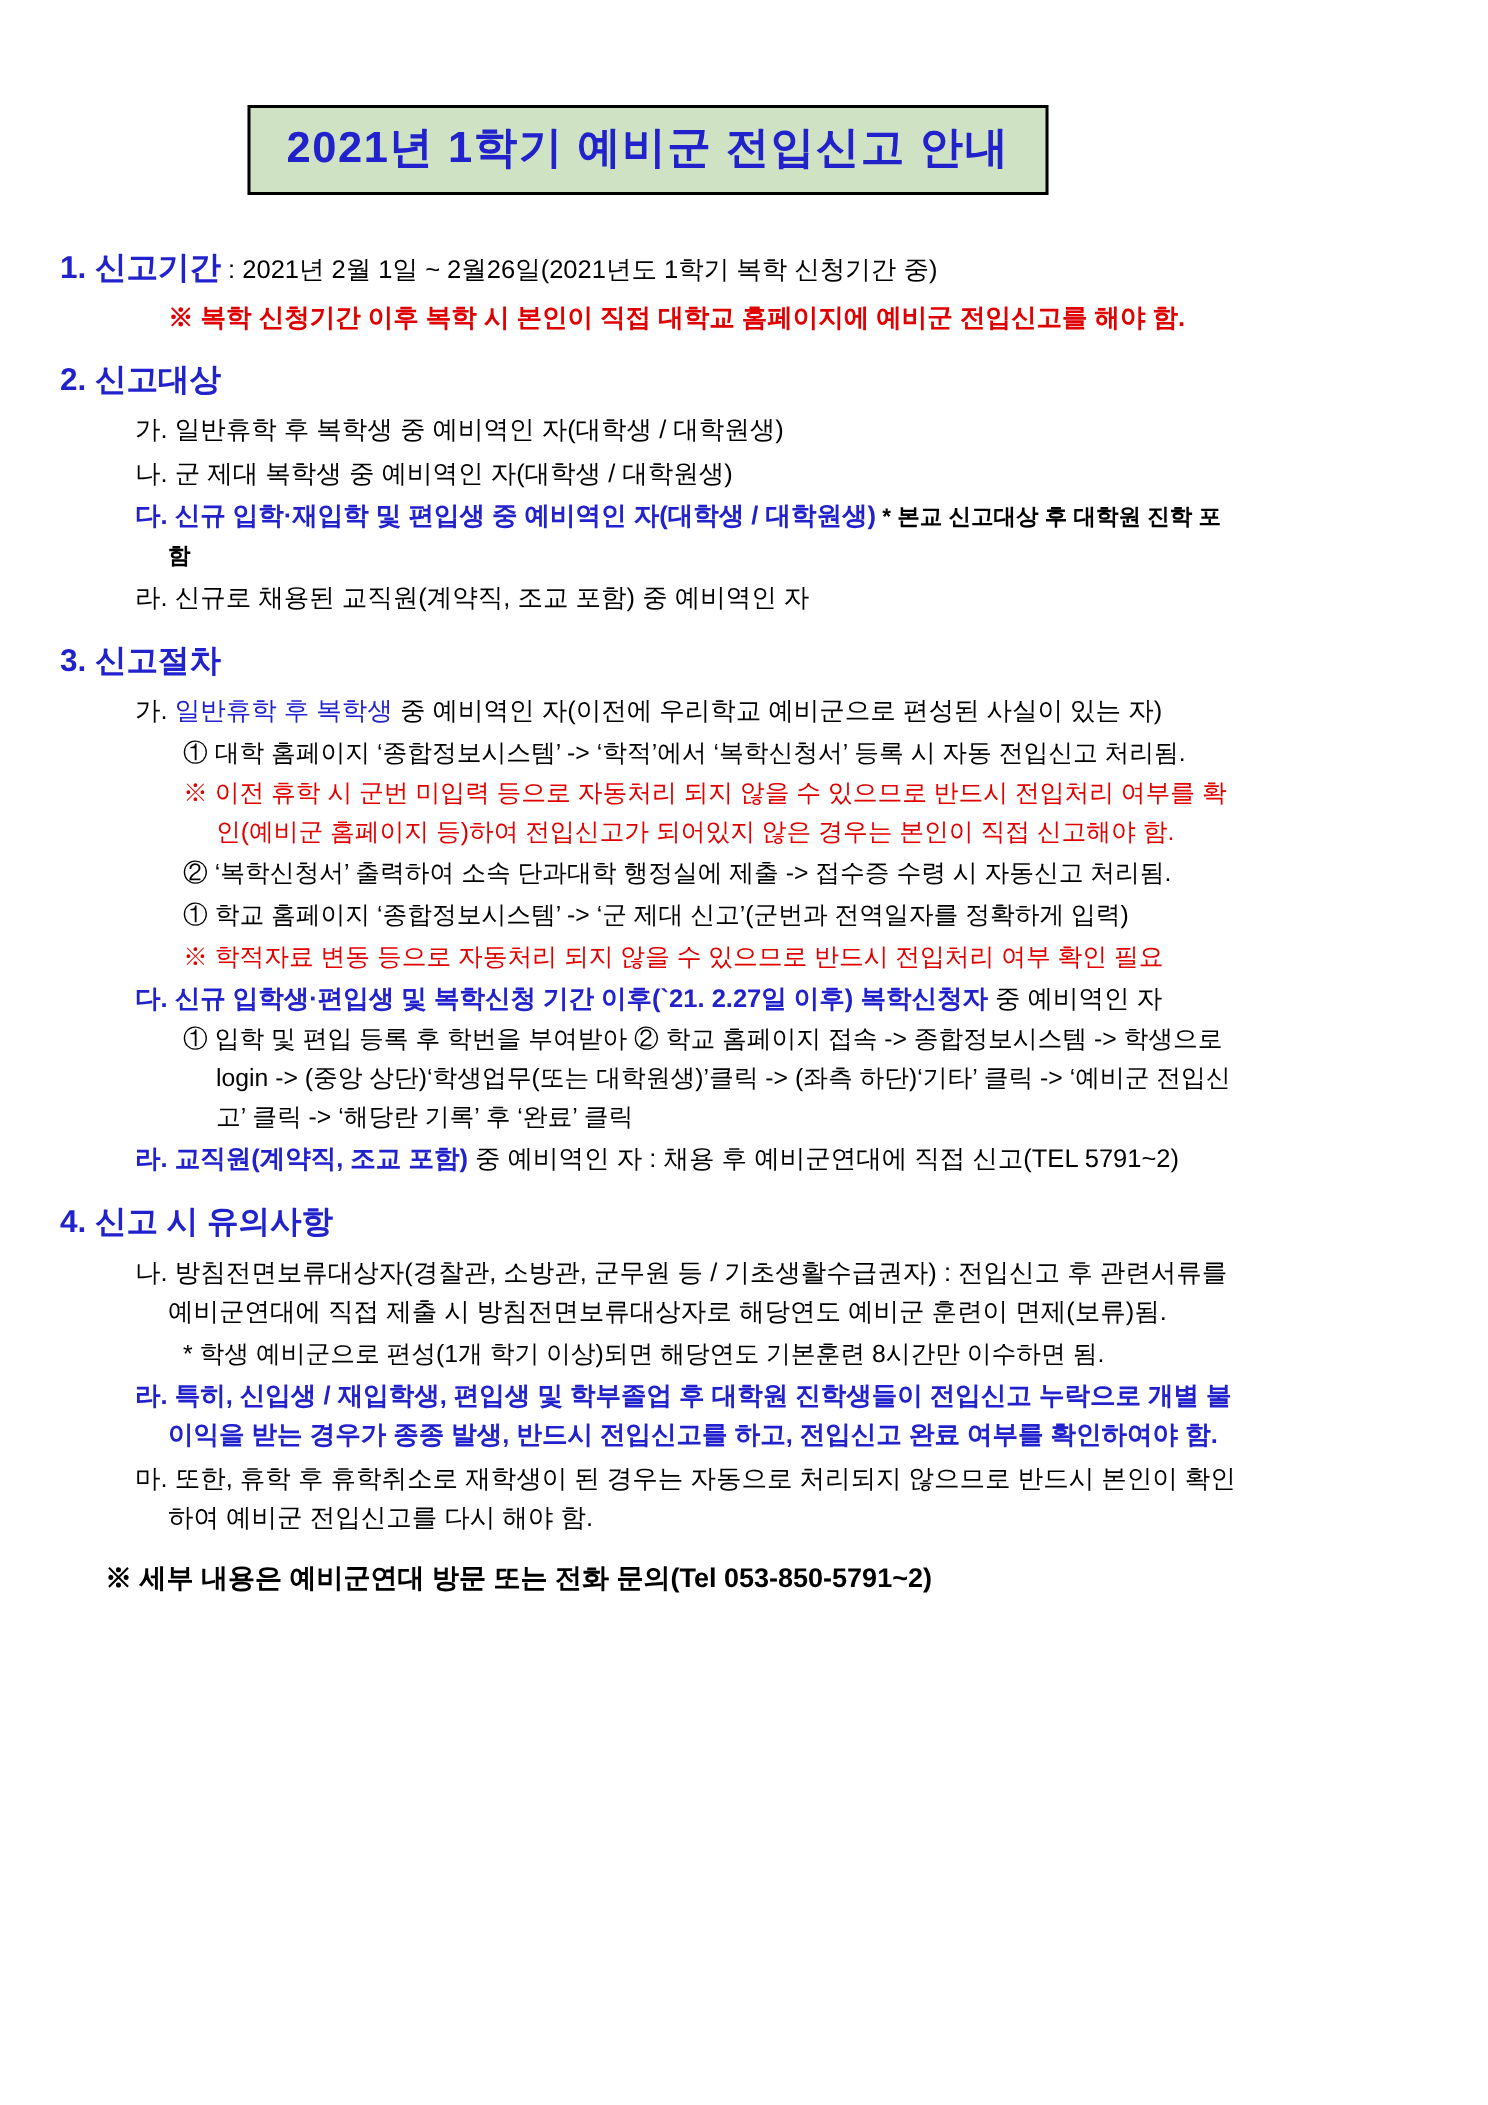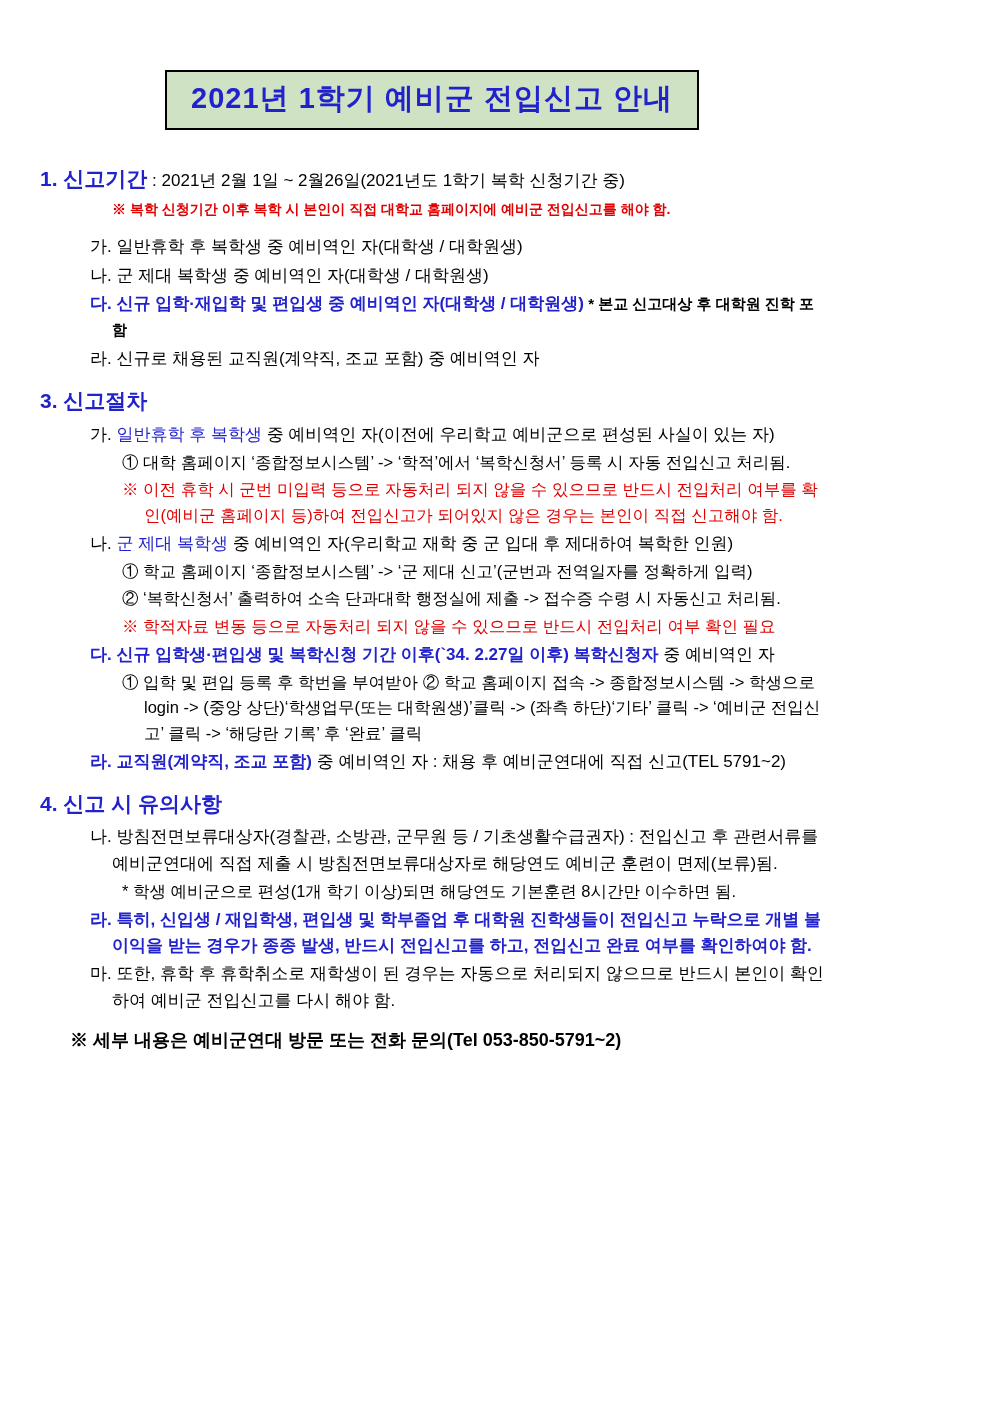--- a/index.html
+++ b/index.html
@@ -75,7 +75,7 @@
   .bold { font-weight: bold; }
   .sec-block { margin-bottom: 14px; }
   .topnote {
-    font-size: 14px;
+    font-size: 17px;
     color: #e00000;
     font-weight: bold;
     margin-left: 72px;

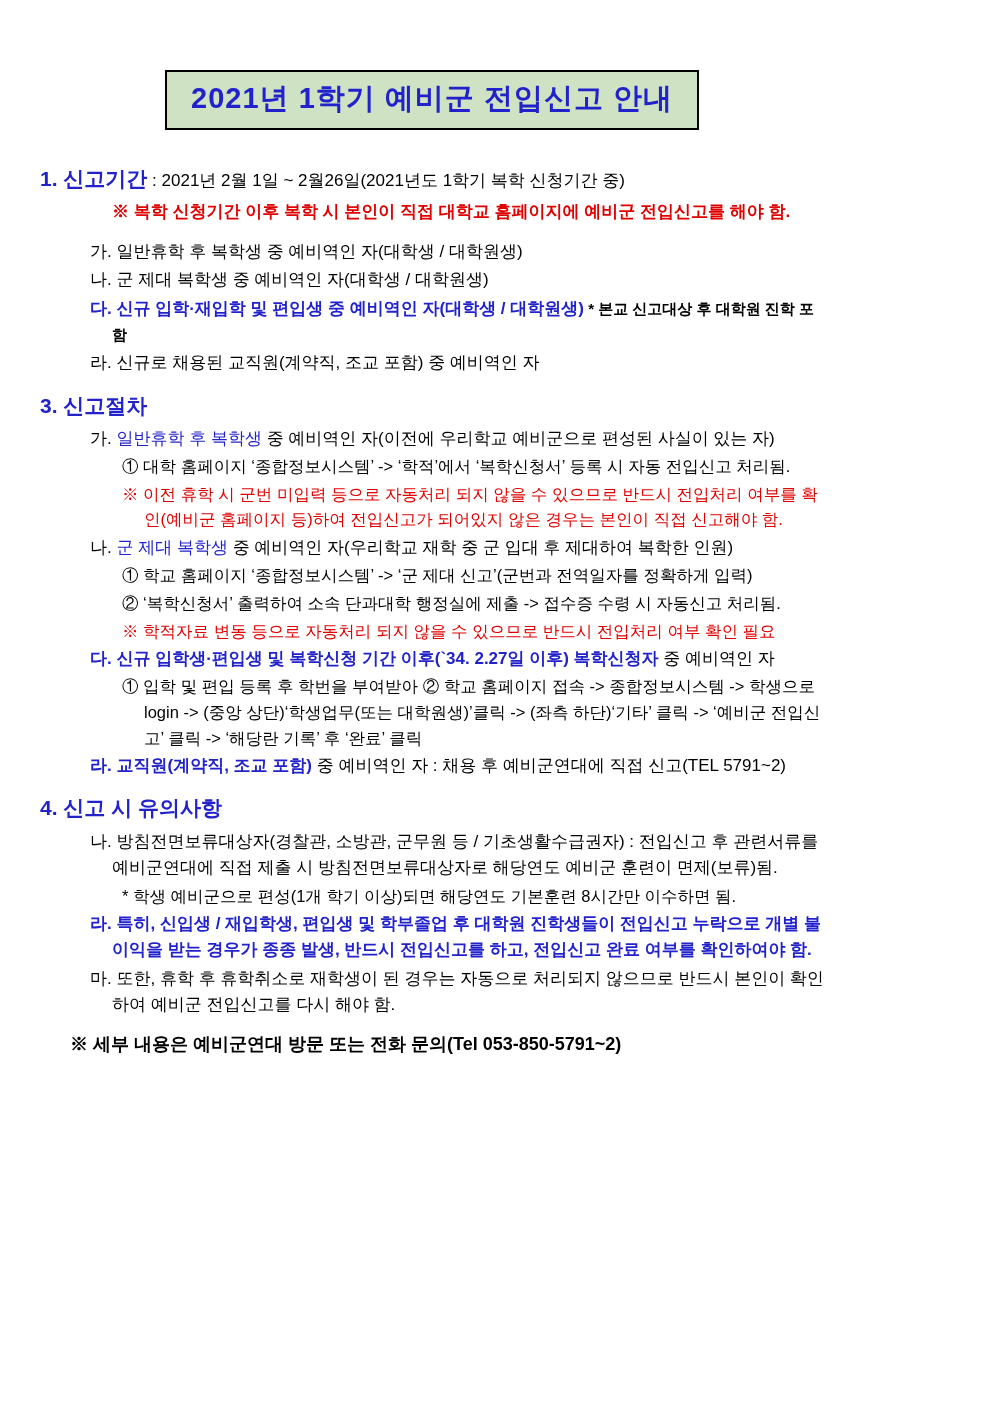--- a/index.html
+++ b/index.html
@@ -112,6 +112,10 @@
   </div>
 
   <div class="sec-block">
+    <div class="sec-head">
+      <span class="num">2.</span>
+      <span>신고대상</span>
+    </div>
     <div class="lvl1">
       <span>가.</span>
       <span>일반휴학 후 복학생 중 예비역인 자(대학생 / 대학원생)</span>

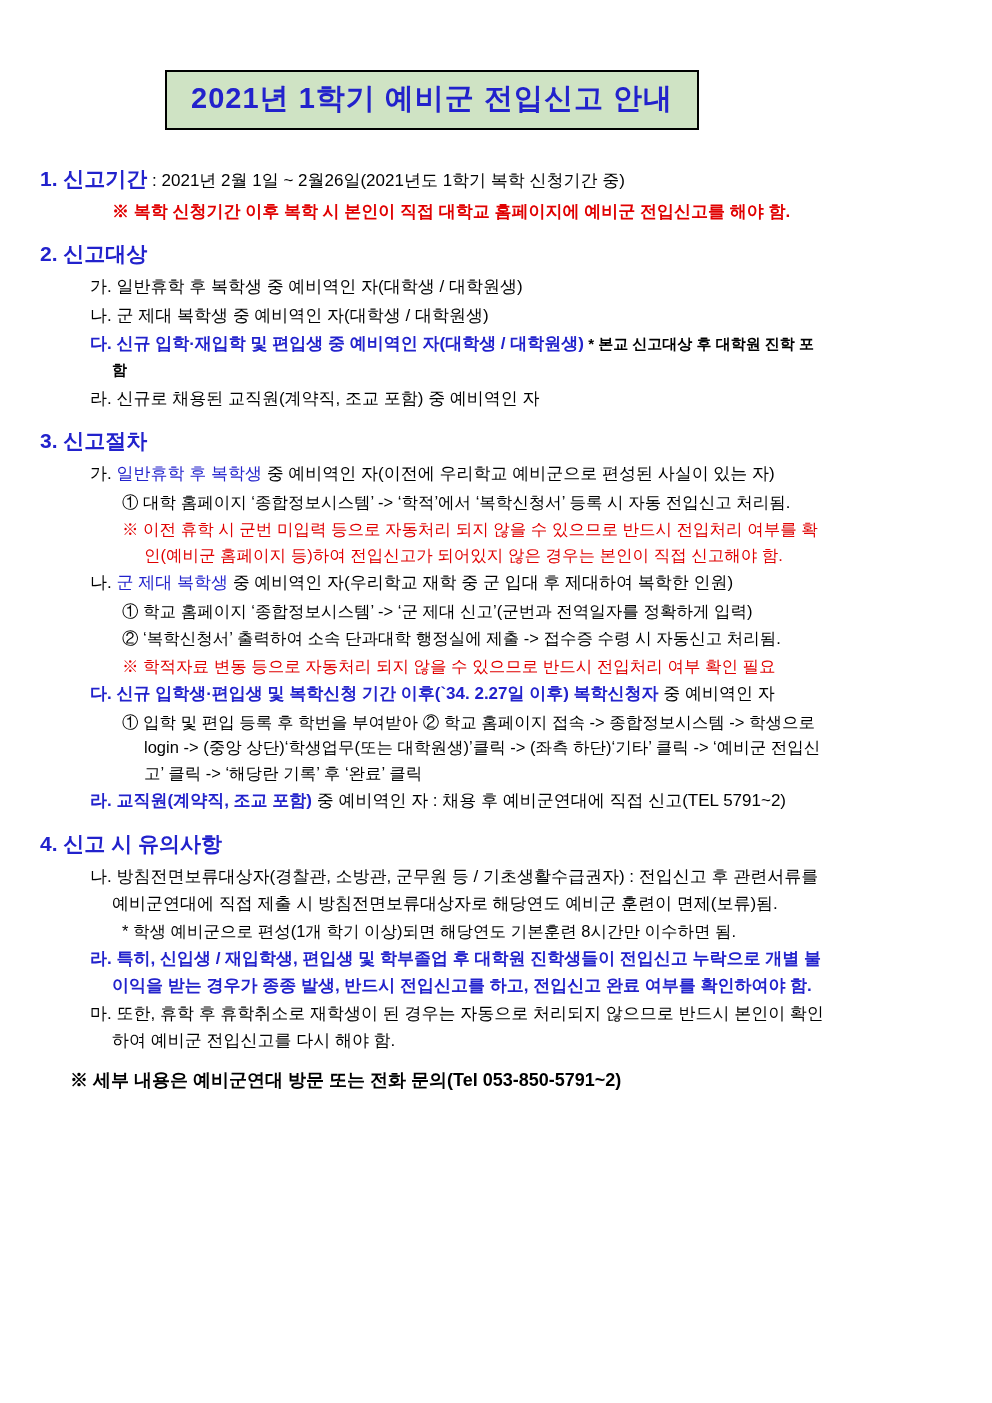--- a/index.html
+++ b/index.html
@@ -153,10 +153,6 @@
       <span>이전 휴학 시 군번 미입력 등으로 자동처리 되지 않을 수 있으므로 반드시 전입처리 여부를 확인(예비군 홈페이지 등)하여 전입신고가 되어있지 않은 경우는 본인이 직접 신고해야 함.</span>
     </div>
 
-    <div class="lvl1">
-      <span>나.</span>
-      <span class="blue-n">군 제대 복학생</span><span> 중 예비역인 자(우리학교 재학 중 군 입대 후 제대하여 복학한 인원)</span>
-    </div>
     <div class="lvl2">
       <span>①</span>
       <span>학교 홈페이지 ‘종합정보시스템’ -&gt; ‘군 제대 신고’(군번과 전역일자를 정확하게 입력)</span>

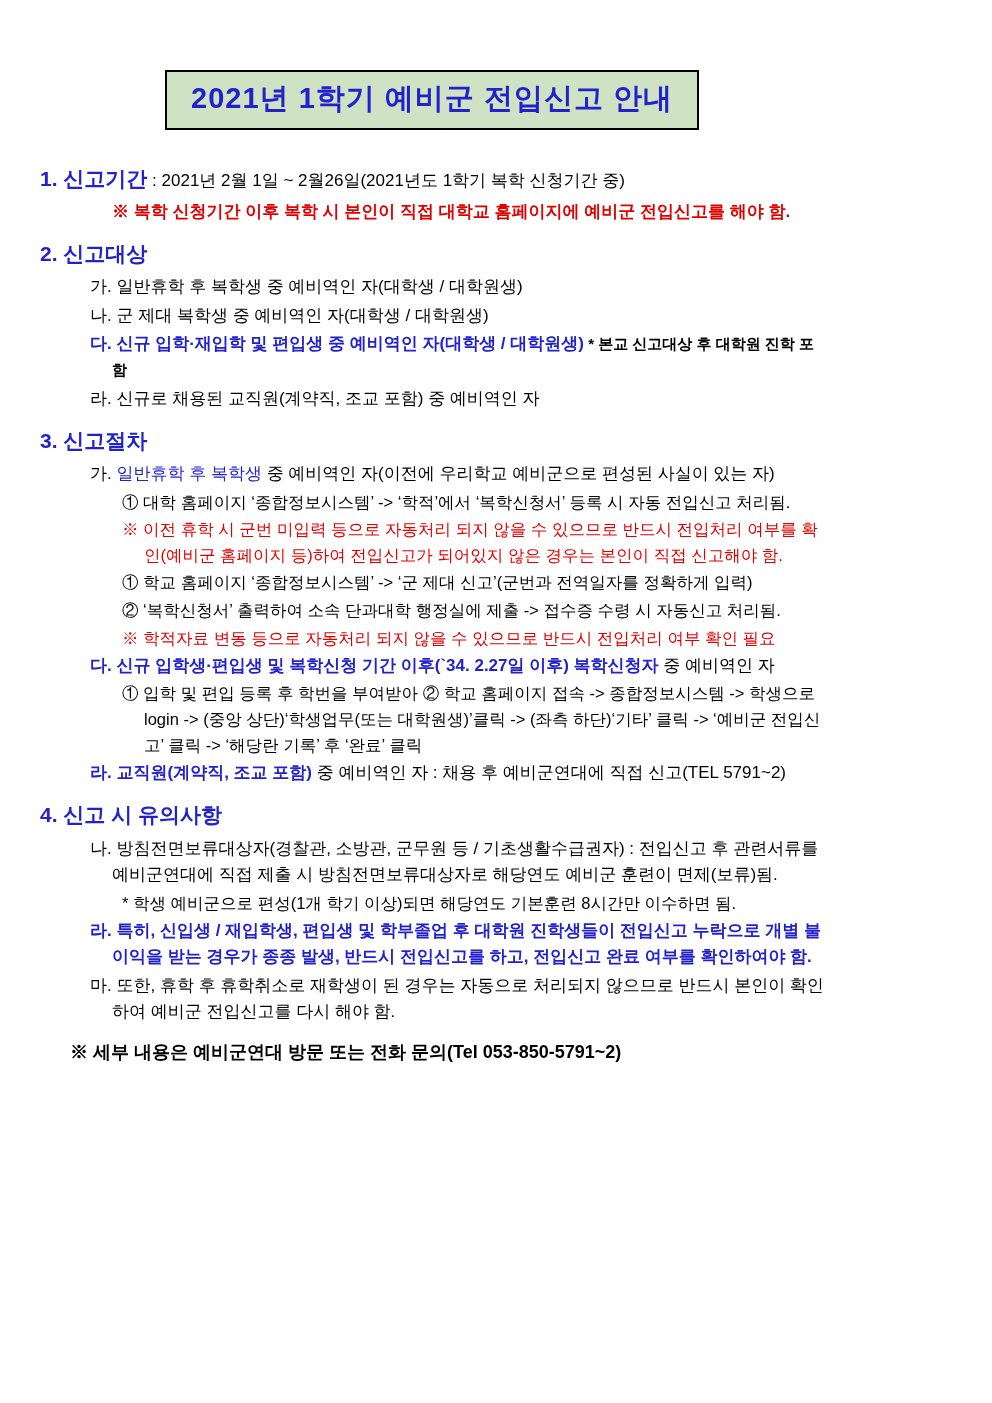--- a/index.html
+++ b/index.html
@@ -154,12 +154,12 @@
     </div>
 
     <div class="lvl2">
+      <span>②</span>
+      <span>‘복학신청서’ 출력하여 소속 단과대학 행정실에 제출 -&gt; 접수증 수령 시 자동신고 처리됨.</span>
+    </div>
+    <div class="lvl2">
       <span>①</span>
       <span>학교 홈페이지 ‘종합정보시스템’ -&gt; ‘군 제대 신고’(군번과 전역일자를 정확하게 입력)</span>
-    </div>
-    <div class="lvl2">
-      <span>②</span>
-      <span>‘복학신청서’ 출력하여 소속 단과대학 행정실에 제출 -&gt; 접수증 수령 시 자동신고 처리됨.</span>
     </div>
     <div class="lvl2 red">
       <span>※</span>

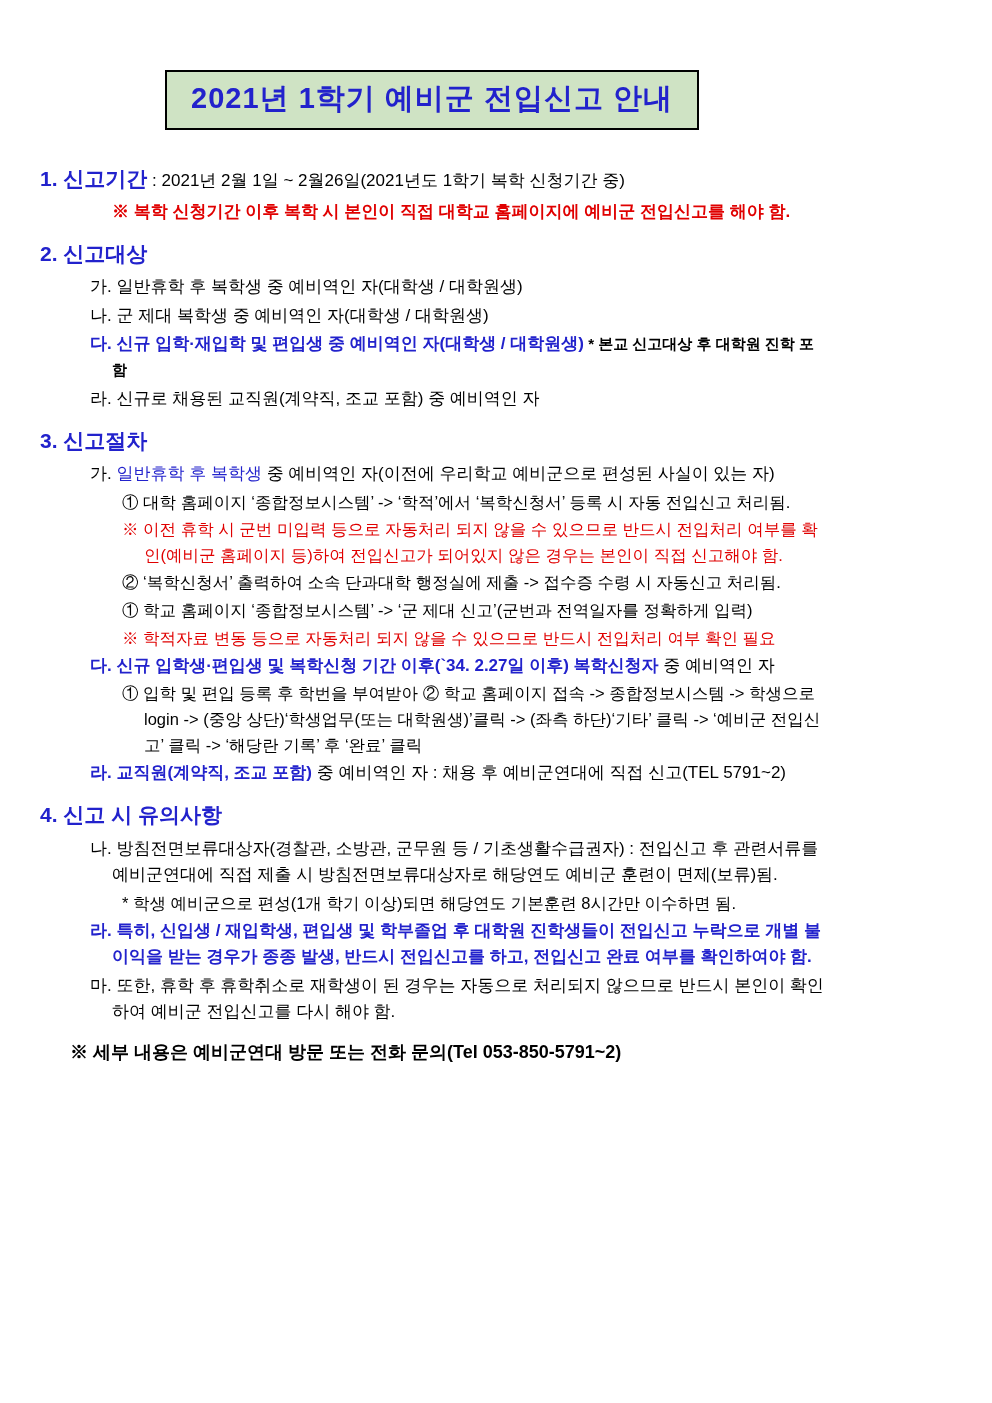--- a/index.html
+++ b/index.html
@@ -168,7 +168,7 @@
 
     <div class="lvl1">
       <span class="blue">다.</span>
-      <span class="blue">신규 입학생·편입생 및 복학신청 기간 이후(`34. 2.27일 이후) 복학신청자</span><span> 중 예비역인 자</span>
+      <span class="blue">신규 입학생·편입생 및 복학신청 기간 이후(`21. 2.27일 이후) 복학신청자</span><span> 중 예비역인 자</span>
     </div>
     <div class="lvl2">
       <span>①</span>

